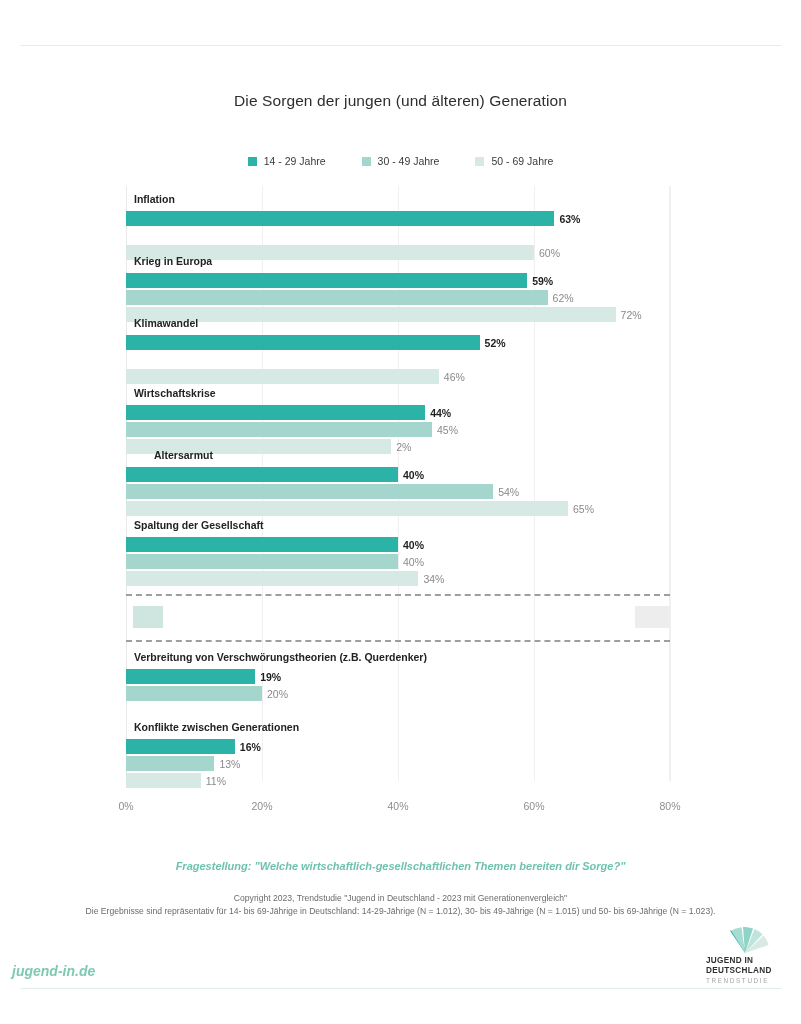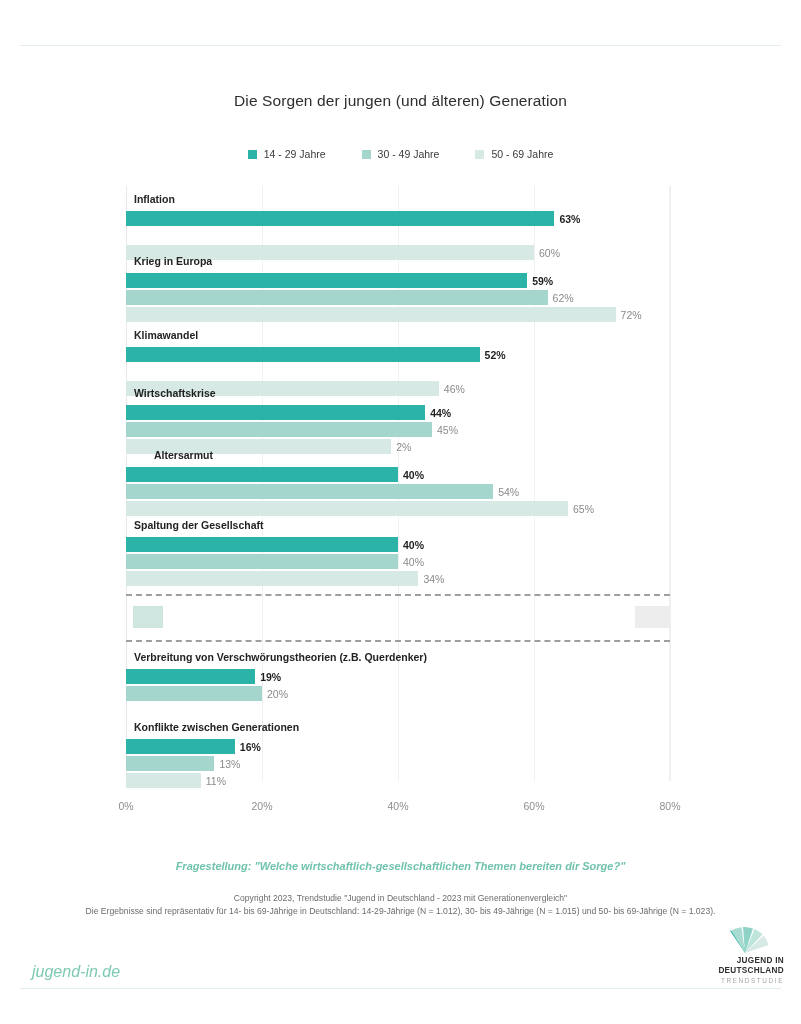--- a/index.html
+++ b/index.html
@@ -55,7 +55,7 @@
   .legend {
     position: absolute;
     left: 0;
-    top: 148px;
+    top: 155px;
     width: 801px;
     display: flex;
     justify-content: center;

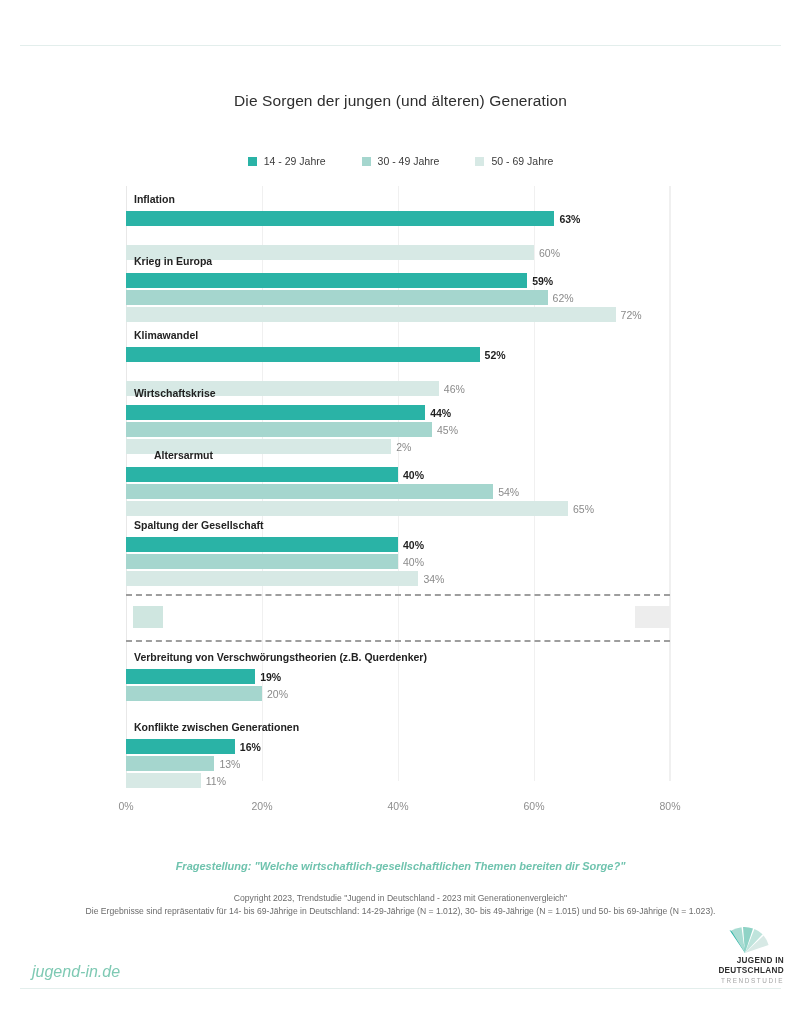--- a/index.html
+++ b/index.html
@@ -290,7 +290,7 @@
           <div class="bar-value v-s2" style="left: 494.6px;">72%</div>
         </div>
       </div>
-      <div class="group" style="top: 144px; height: 68px; text-decoration: underline;">
+      <div class="group" style="top: 132px; height: 68px; text-decoration: underline;">
         <div class="group-label" style="top: -1px;">Klimawandel</div>
         <div class="bar-row" style="top: 17px; width: 544px;">
           <div class="bar" style="width: 353.6px; background: rgb(42, 179, 166);"></div>

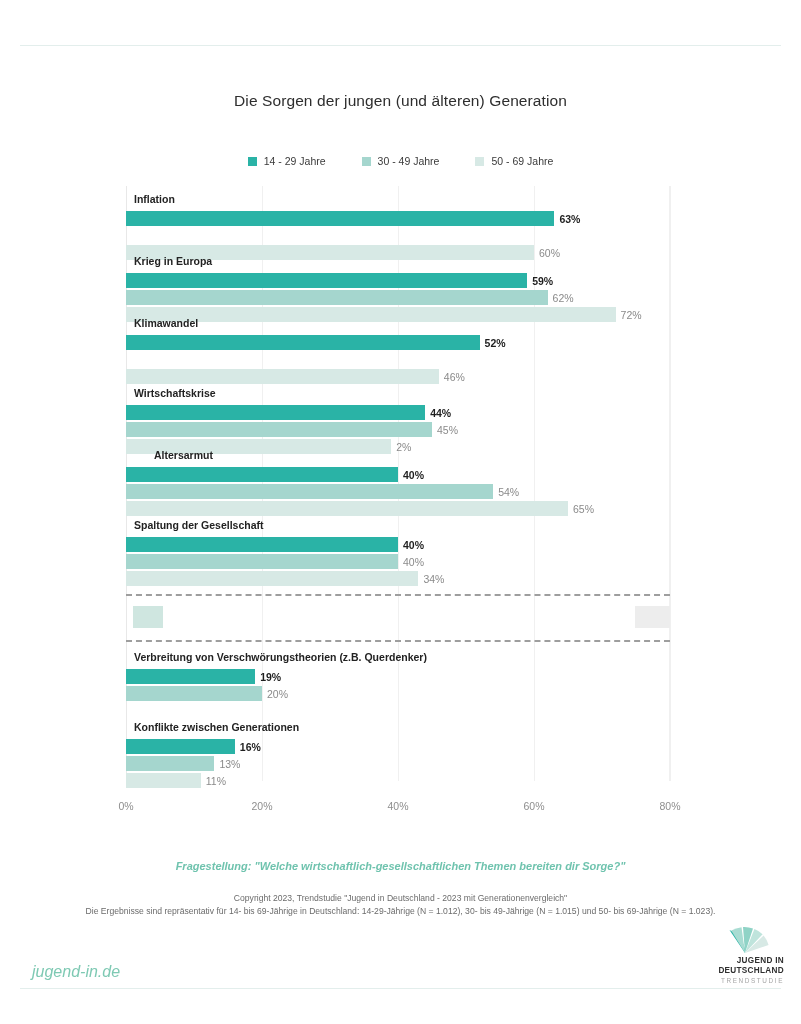--- a/index.html
+++ b/index.html
@@ -211,7 +211,7 @@
     top: 926px;
     width: 78px;
     height: 58px;
-    text-align: right;
+    text-align: left;
   }
   .logo-mark {
     width: 52px;

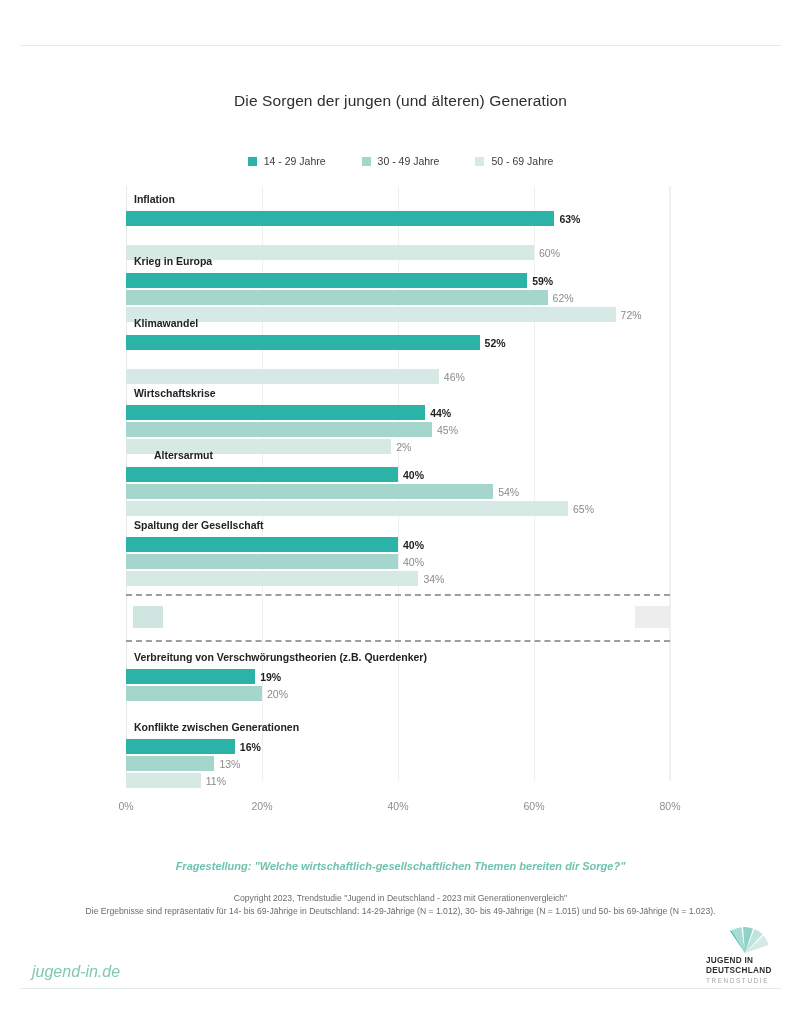--- a/index.html
+++ b/index.html
@@ -196,11 +196,11 @@
 
   .site-url {
     position: absolute;
-    left: 32px;
+    left: 12px;
     top: 963px;
-    font-size: 16px;
+    font-size: 14px;
     font-style: italic;
-    font-weight: normal;
+    font-weight: bold;
     color: #7ec9b3;
   }
 

